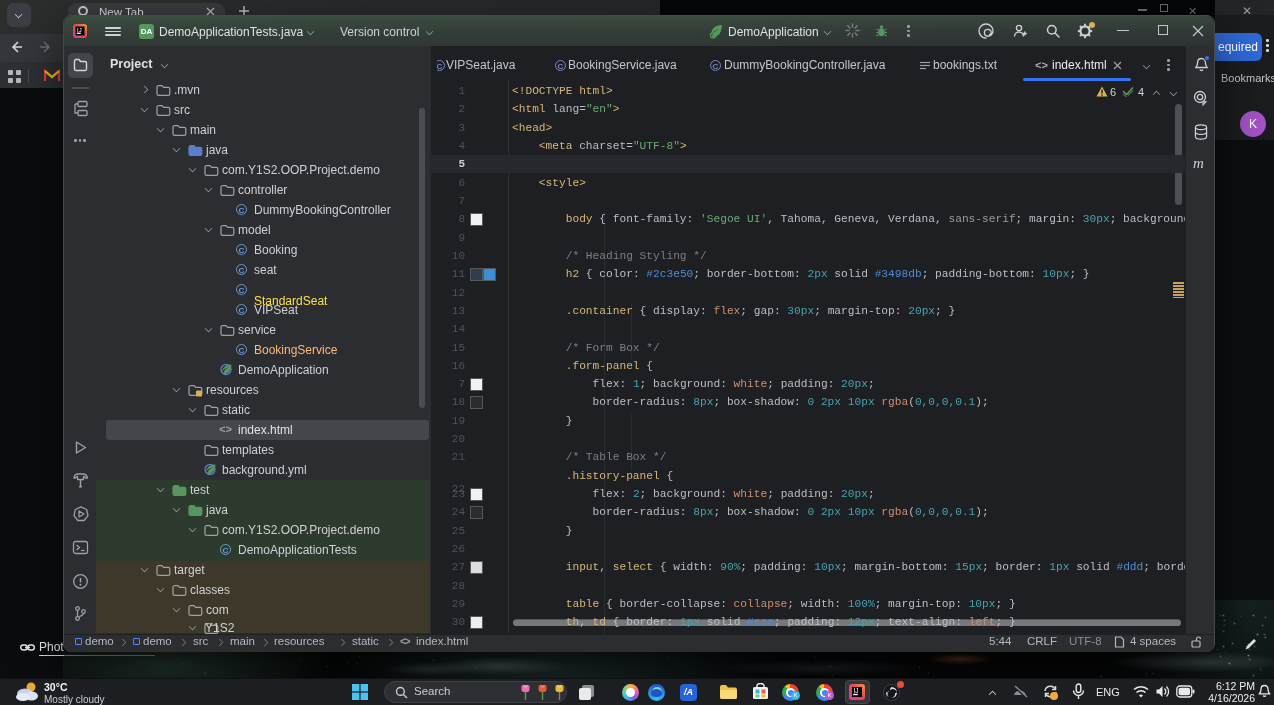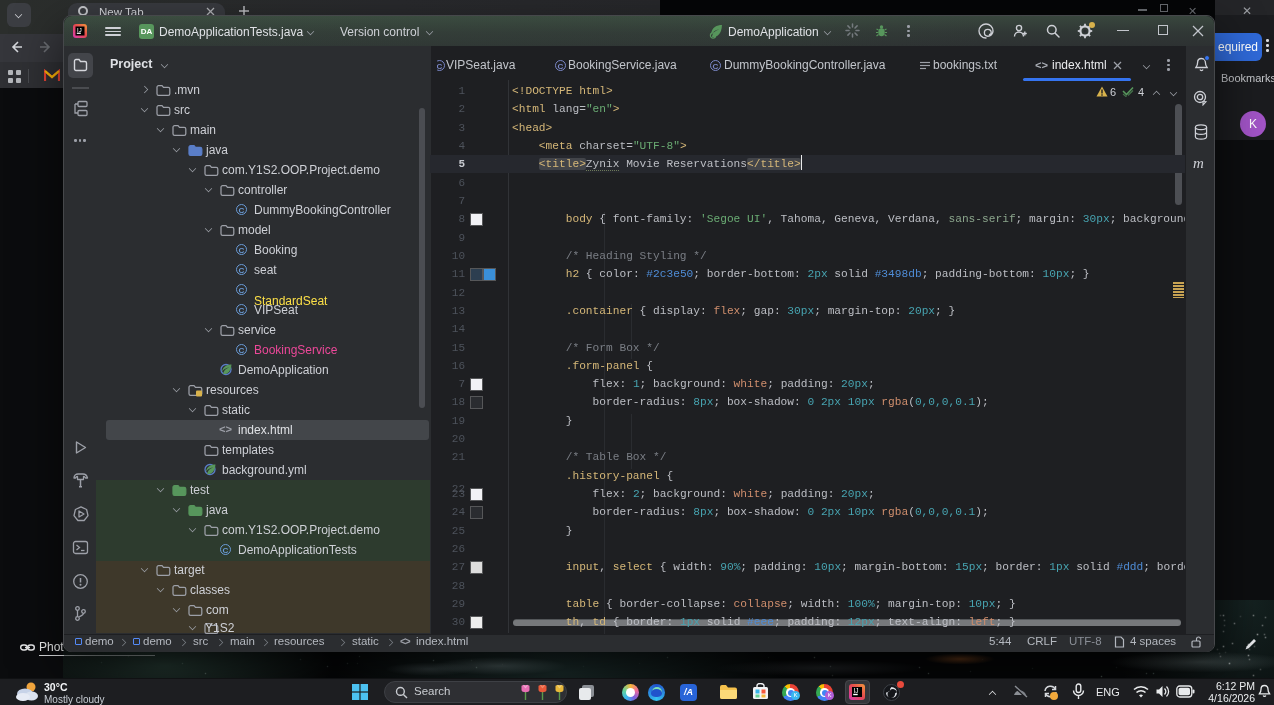--- a/index.html
+++ b/index.html
@@ -482,7 +482,6 @@
 <div class="ln" style="top:136.8px">4</div>
 <div class="cl" style="top:136.8px"><span style="color:#bcbec4">    </span><span style="color:#d5b778">&lt;meta </span><span style="color:#bcbec4">charset</span><span style="color:#bcbec4">=</span><span style="color:#6aab73">"UTF-8"</span><span style="color:#d5b778">&gt;</span></div>
 <div class="ln" style="top:155.2px;color:#c8cbd1;font-weight:bold">5</div>
-<div class="cl" style="top:155.2px"><span style="color:#bcbec4">    </span><span class="hlbox"><span style="color:#d5b778">&lt;title&gt;</span></span><span class="typo"><span style="color:#bcbec4">Zynix</span></span><span style="color:#bcbec4"> Movie Reservations</span><span class="hlbox"><span style="color:#d5b778">&lt;/title&gt;</span></span><span class="caret"></span></div>
 <div class="ln" style="top:173.5px">6</div>
 <div class="ln" style="top:191.8px">7</div>
 <div class="ln" style="top:210.1px">8</div>

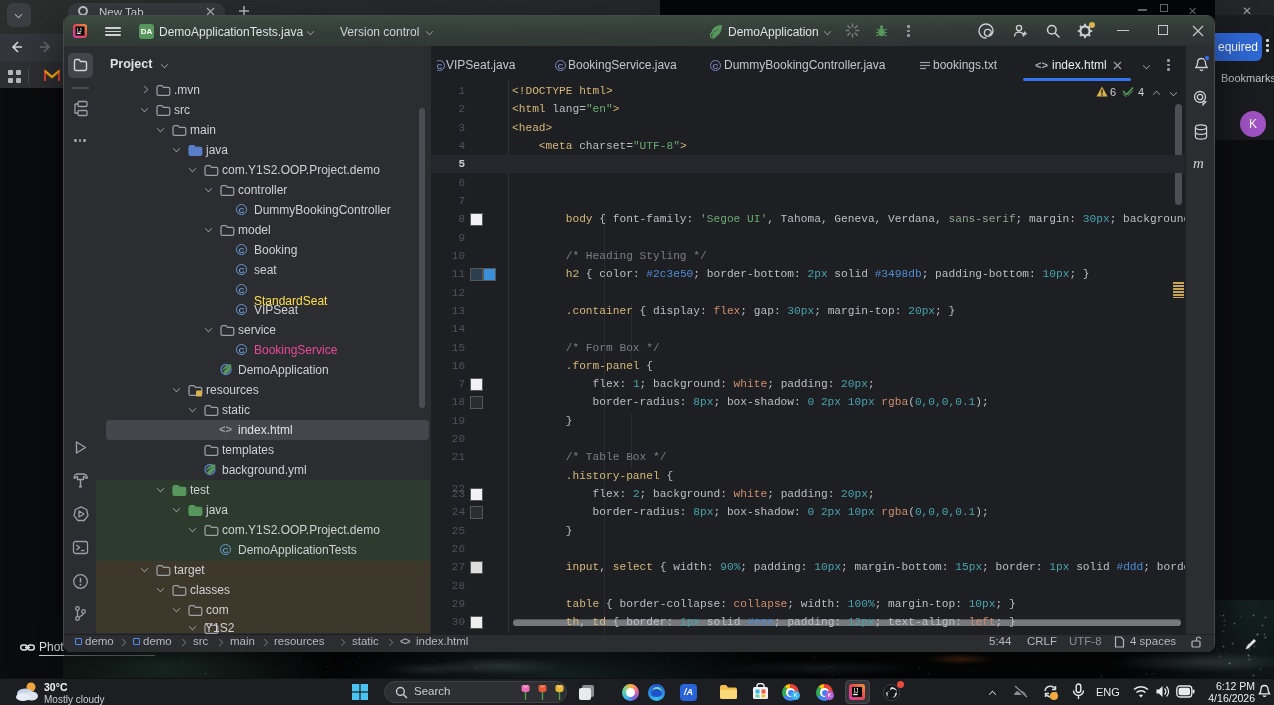--- a/index.html
+++ b/index.html
@@ -483,6 +483,7 @@
 <div class="cl" style="top:136.8px"><span style="color:#bcbec4">    </span><span style="color:#d5b778">&lt;meta </span><span style="color:#bcbec4">charset</span><span style="color:#bcbec4">=</span><span style="color:#6aab73">"UTF-8"</span><span style="color:#d5b778">&gt;</span></div>
 <div class="ln" style="top:155.2px;color:#c8cbd1;font-weight:bold">5</div>
 <div class="ln" style="top:173.5px">6</div>
+<div class="cl" style="top:173.5px"><span style="color:#bcbec4">    </span><span style="color:#d5b778">&lt;style&gt;</span></div>
 <div class="ln" style="top:191.8px">7</div>
 <div class="ln" style="top:210.1px">8</div>
 <div class="cl" style="top:210.1px"><span style="color:#bcbec4">        </span><span style="color:#d5b778">body</span><span style="color:#bcbec4"> { </span><span style="color:#bcbec4">font-family</span><span style="color:#bcbec4">: </span><span style="color:#6aab73">'Segoe UI'</span><span style="color:#bcbec4">, Tahoma, Geneva, Verdana, </span><span style="color:#8ba58c">sans-serif</span><span style="color:#bcbec4">; </span><span style="color:#bcbec4">margin</span><span style="color:#bcbec4">: </span><span style="color:#47a3b0">30px</span><span style="color:#bcbec4">; </span><span style="color:#bcbec4">background-color</span></div>

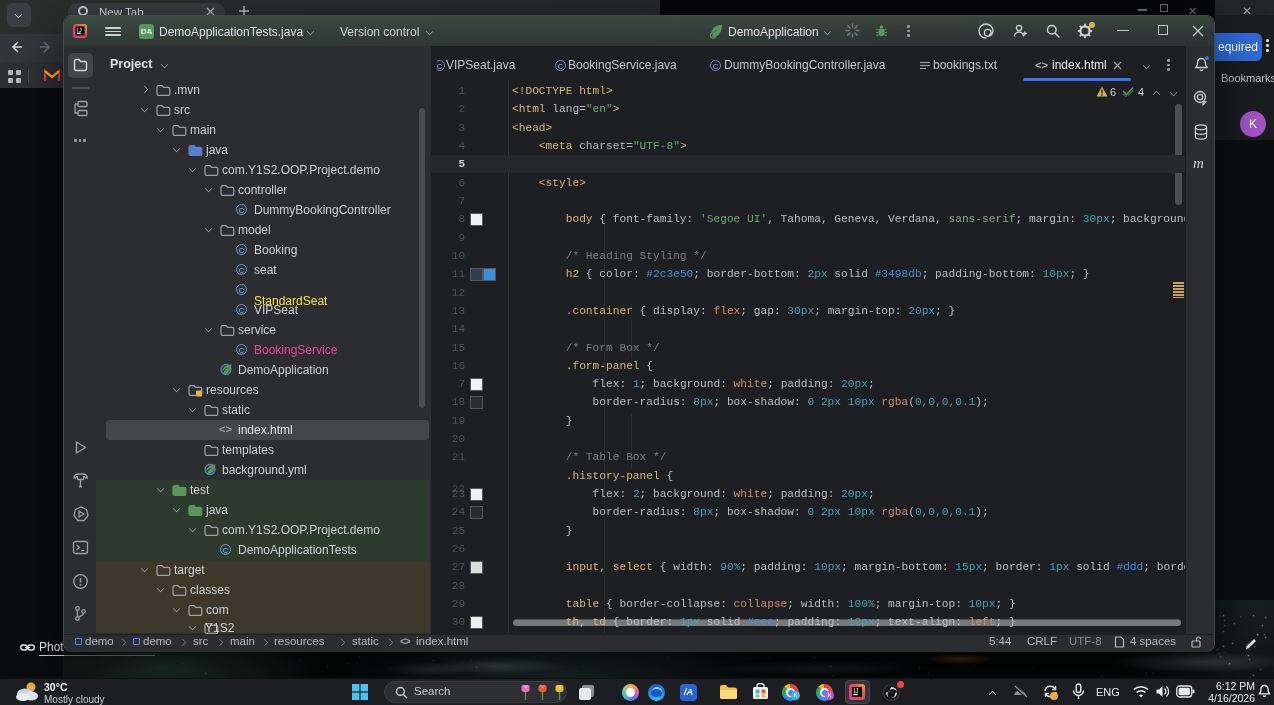--- a/index.html
+++ b/index.html
@@ -406,7 +406,7 @@
         </svg>
 <div class="trow" style="left:238px;top:322px;color:#ced0d6">service</div>
 <div class="ic-cls" style="left:236px;top:344.0px">C</div>
-<div class="trow" style="left:254px;top:342px;color:#ec4899">BookingService</div>
+<div class="trow" style="left:254px;top:342px;color:#fdba74">BookingService</div>
 <svg class="abs" style="left:220px;top:363px" width="13" height="13" viewBox="0 0 13 13">
           <circle cx="6" cy="6.5" r="5" fill="none" stroke="#5a7ec8" stroke-width="1.3"></circle>
           <path d="M11.5 1.5 C8 1.5 2.5 3 2 9 C4 5.5 8 4.5 9 4.5 C6 5.5 3.5 7.5 3 11 C6 11.5 11 10 11.5 1.5Z" fill="#57965c"></path>

